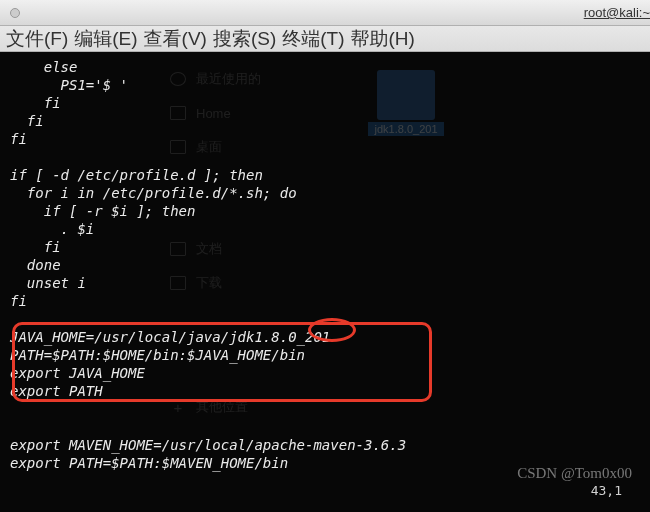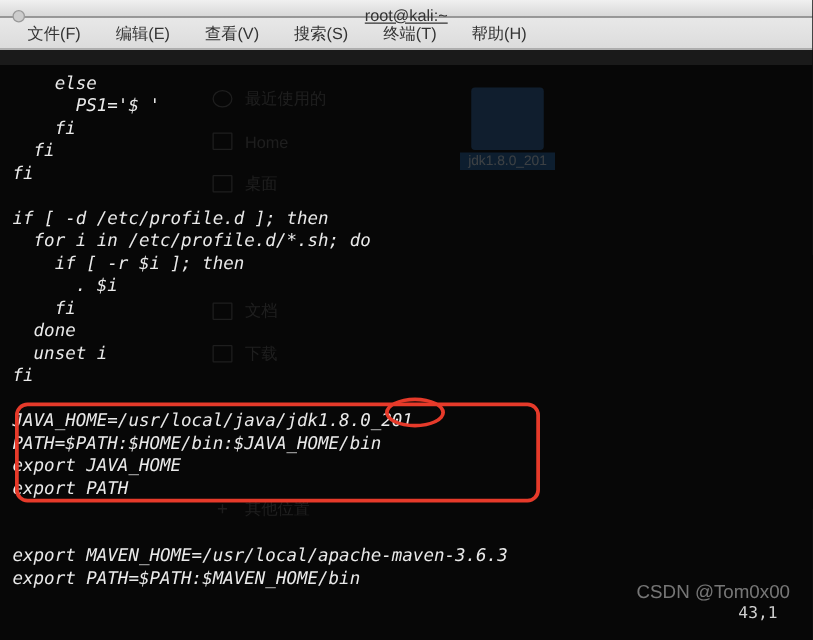--- a/index.html
+++ b/index.html
@@ -12,12 +12,12 @@
     position: relative;
   }
   .titlebar {
-    height: 14px;
+    height: 26px;
     background: linear-gradient(#f0f0f0, #d8d8d8);
     border-bottom: 1px solid #b0b0b0;
     color: #333;
     font-size: 13px;
-    text-align: center;
+    text-align: right;
     line-height: 26px;
     position: relative;
     text-decoration: underline;

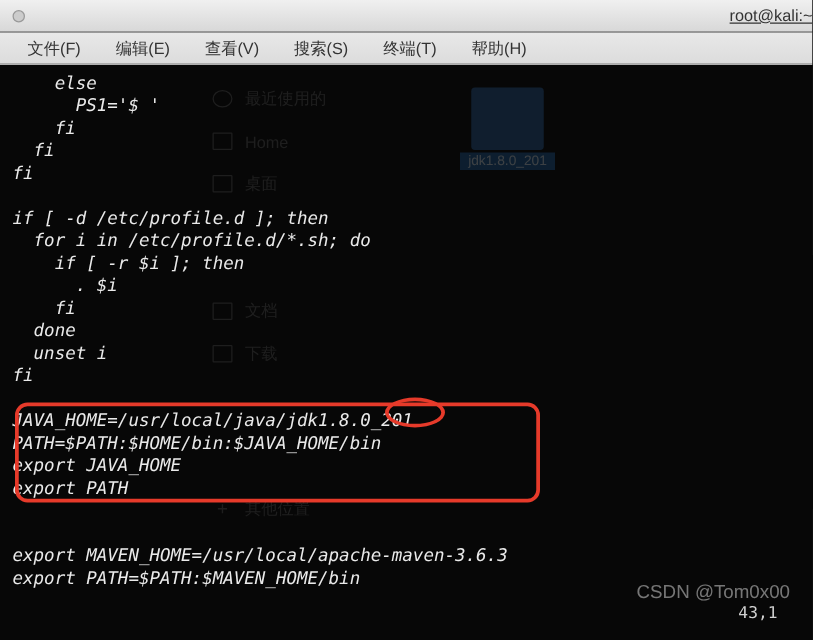--- a/index.html
+++ b/index.html
@@ -36,9 +36,9 @@
     border-bottom: 1px solid #b0b0b0;
     display: flex;
     align-items: center;
-    padding: 0 22px;
-    gap: 28px;
-    font-size: 13px;
+    padding: 0 6px;
+    gap: 6px;
+    font-size: 19px;
     color: #333;
   }
   .menubar span { cursor: default; }

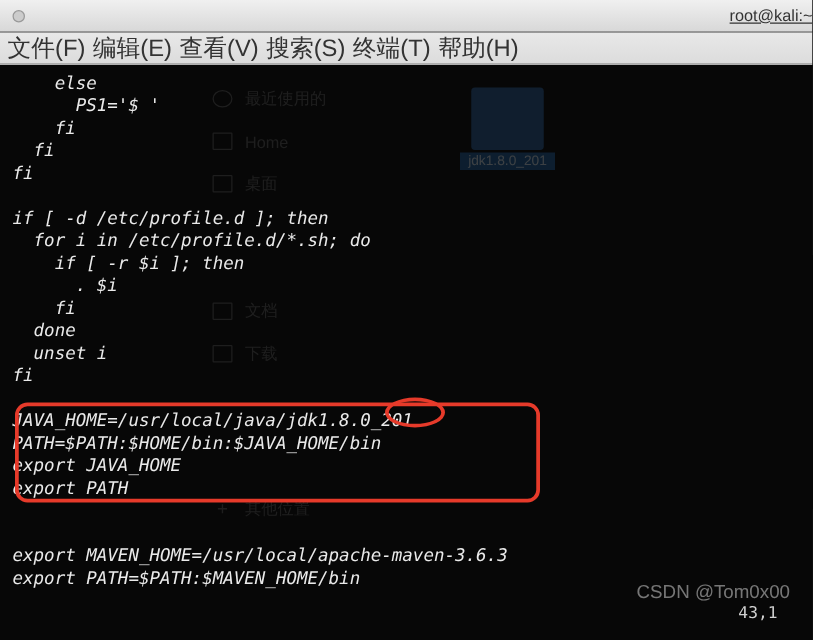--- a/index.html
+++ b/index.html
@@ -133,7 +133,7 @@
     bottom: 30px;
     color: rgba(210,210,210,0.55);
     font-size: 15px;
-    font-family: Liberation Sans, sans-serif;
+    font-family: Liberation Serif, serif;
     text-align: center;
   }
 </style>

